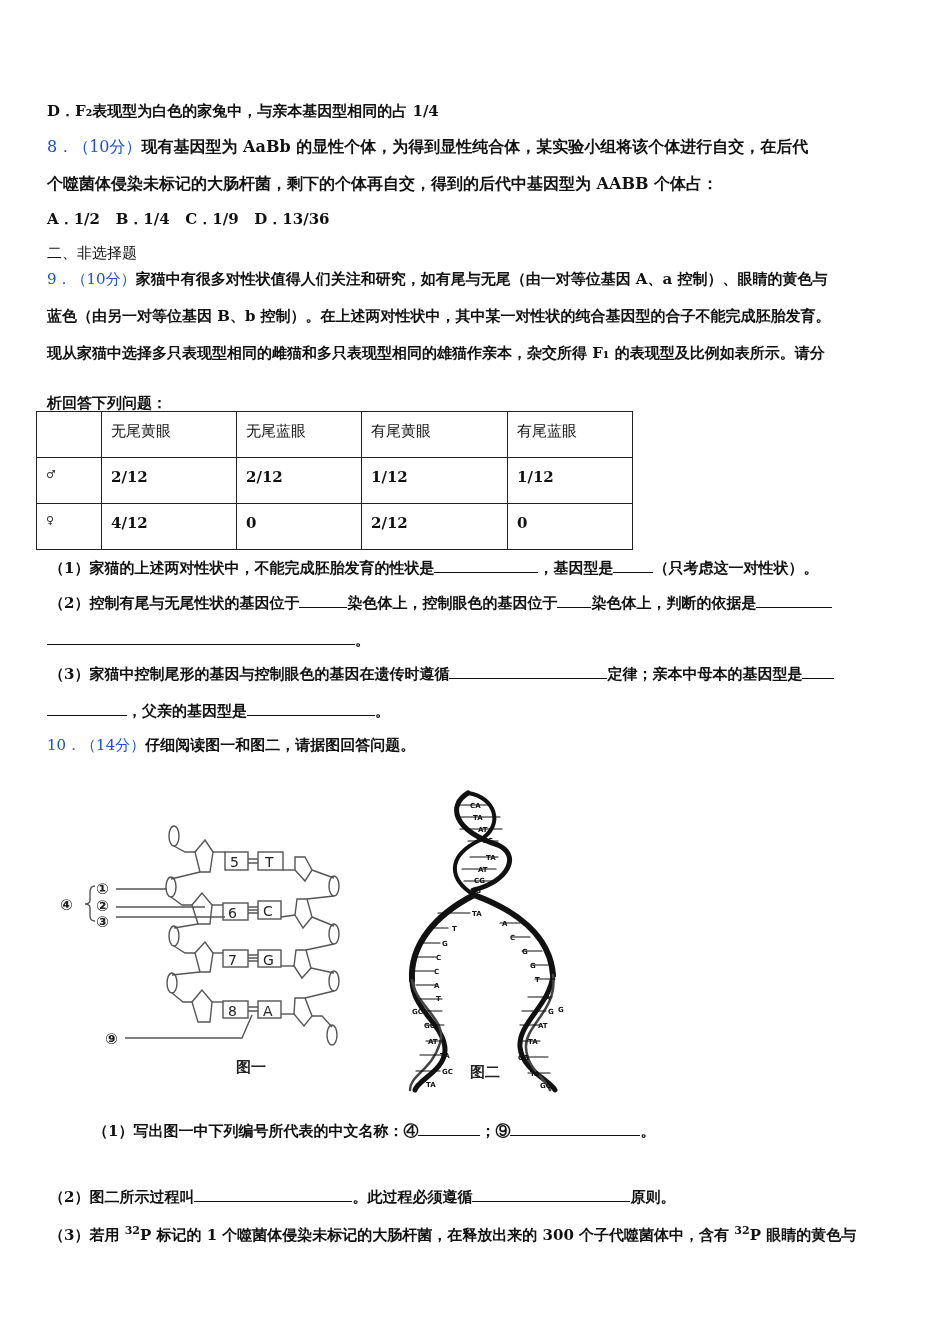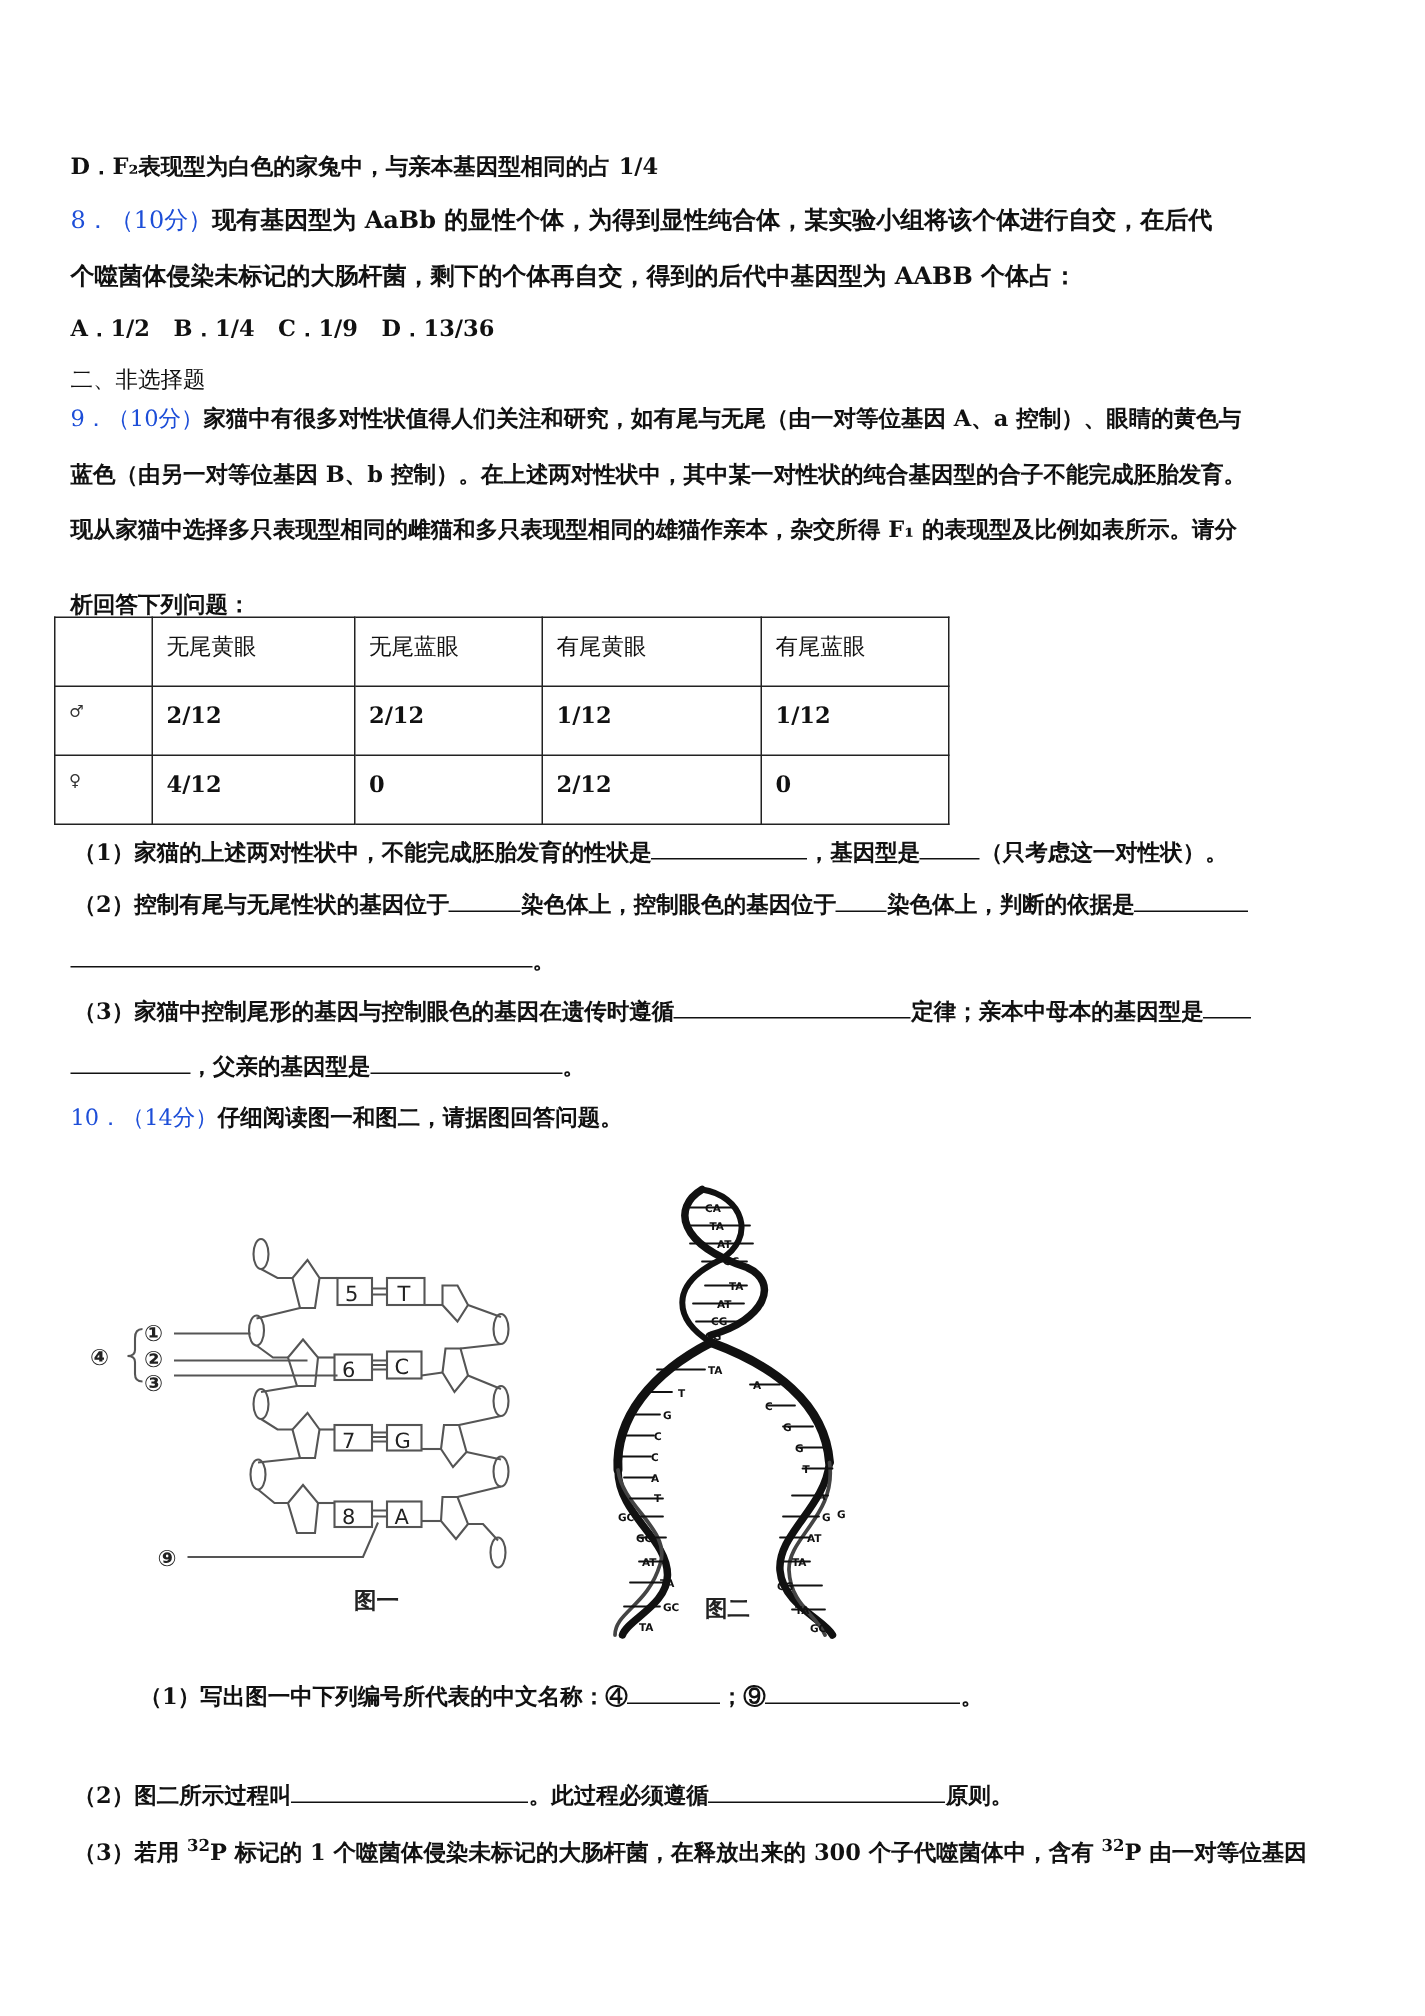--- a/index.html
+++ b/index.html
@@ -236,7 +236,7 @@
   <span>（2）图二所示过程叫</span><span class="blank" style="width:158px;"></span><span>。此过程必须遵循</span><span class="blank" style="width:158px;"></span><span>原则。</span>
 </div>
 <div class="line b" style="top:1221px; left:49px;">
-  <span>（3）若用 </span><sup>32</sup><span>P 标记的 1 个噬菌体侵染未标记的大肠杆菌，在释放出来的 300 个子代噬菌体中，含有 </span><sup>32</sup><span>P 由一对等位基因</span>
+  <span>（3）若用 </span><sup>32</sup><span>P 标记的 1 个噬菌体侵染未标记的大肠杆菌，在释放出来的 300 个子代噬菌体中，含有 </span><sup>32</sup><span>P 眼睛的黄色与</span>
 </div>
 
 </body></html>

